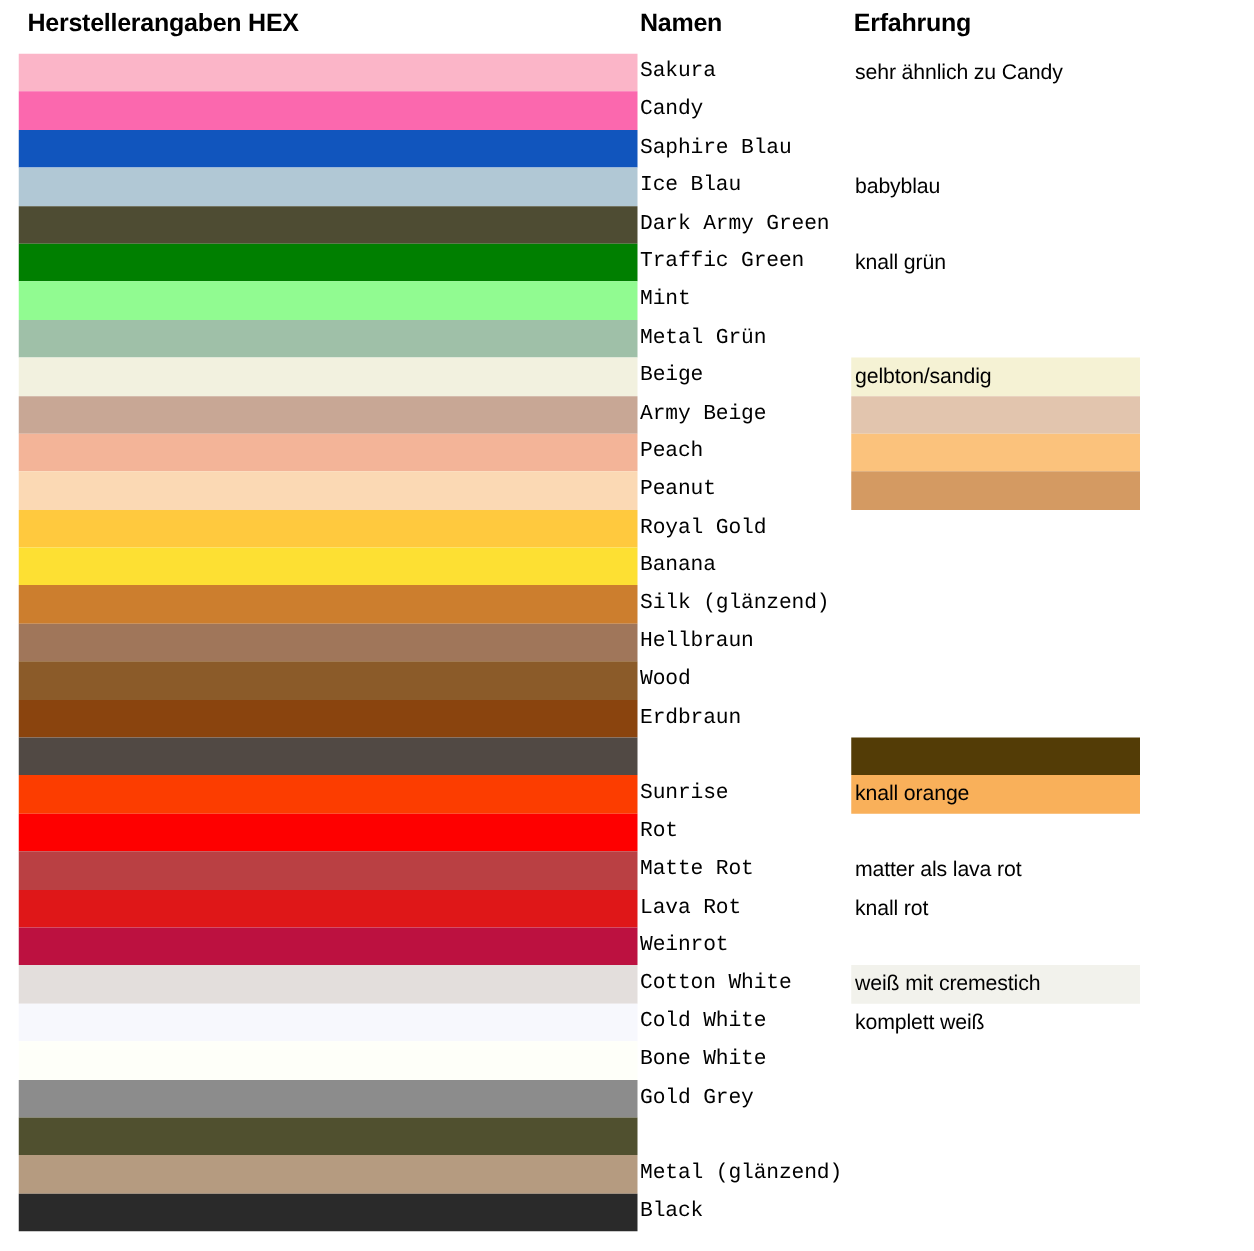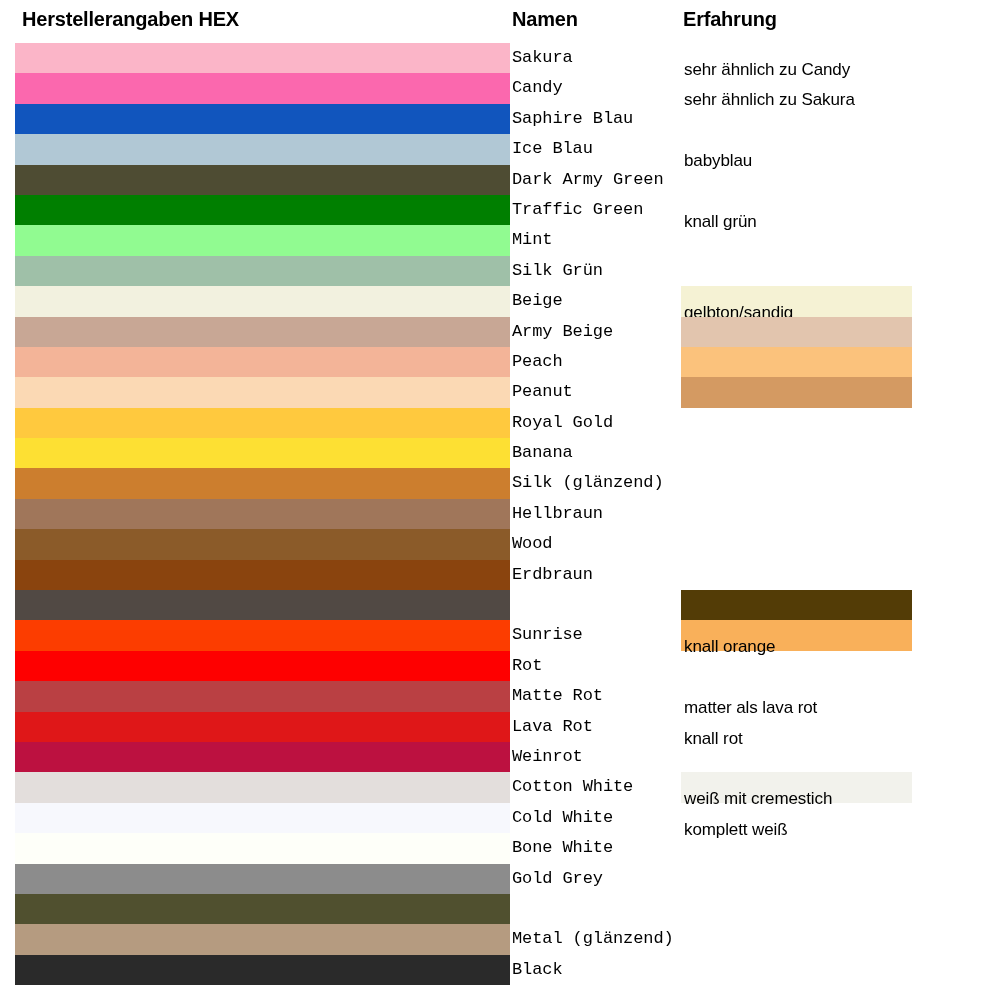--- a/index.html
+++ b/index.html
@@ -96,7 +96,6 @@
     font-size: 17px;
     white-space: nowrap;
     letter-spacing: -0.1px;
-    margin-top: 12px;
   }
 </style>
 </head>

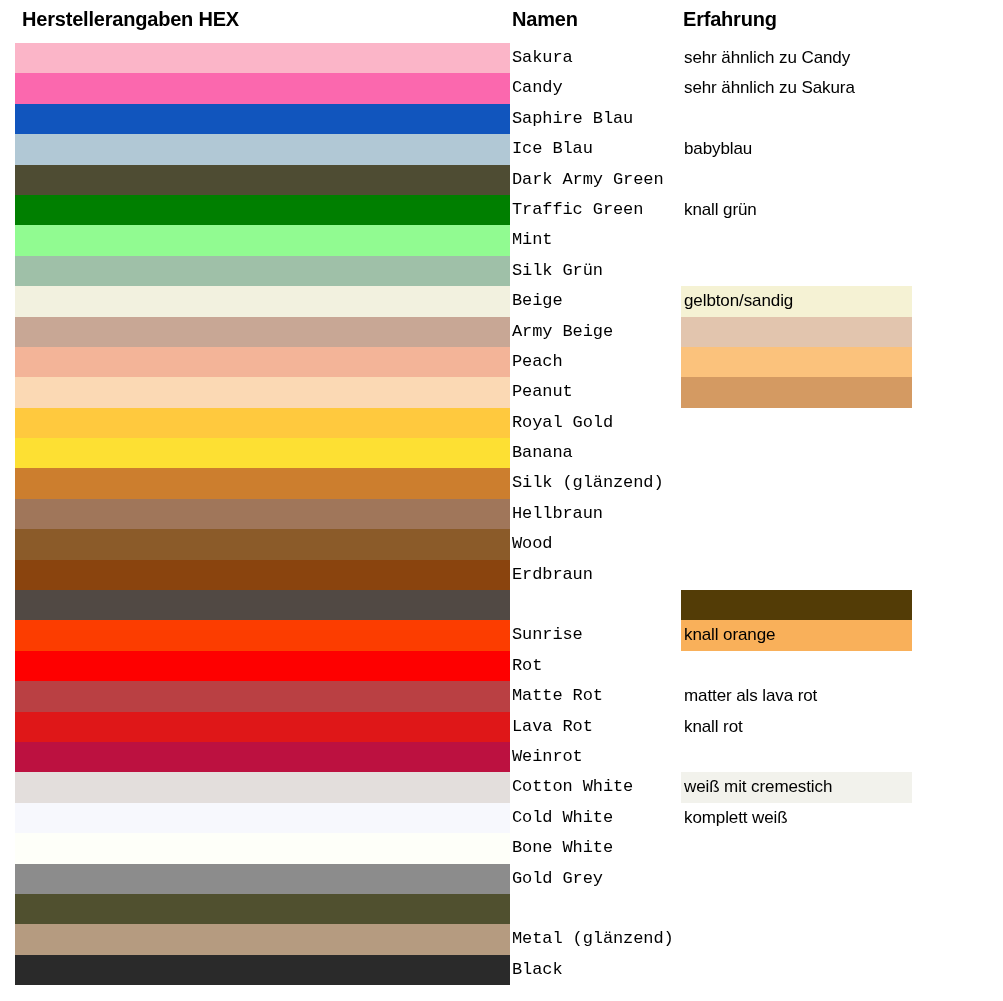--- a/index.html
+++ b/index.html
@@ -118,7 +118,6 @@
       <div class="row">
         <div class="swatch" style="background: rgb(251, 104, 174);"></div>
         <div class="name">Candy</div>
-        <div class="erf-text">sehr ähnlich zu Sakura</div>
       </div>
       <div class="row">
         <div class="swatch" style="background: rgb(17, 85, 189);"></div>

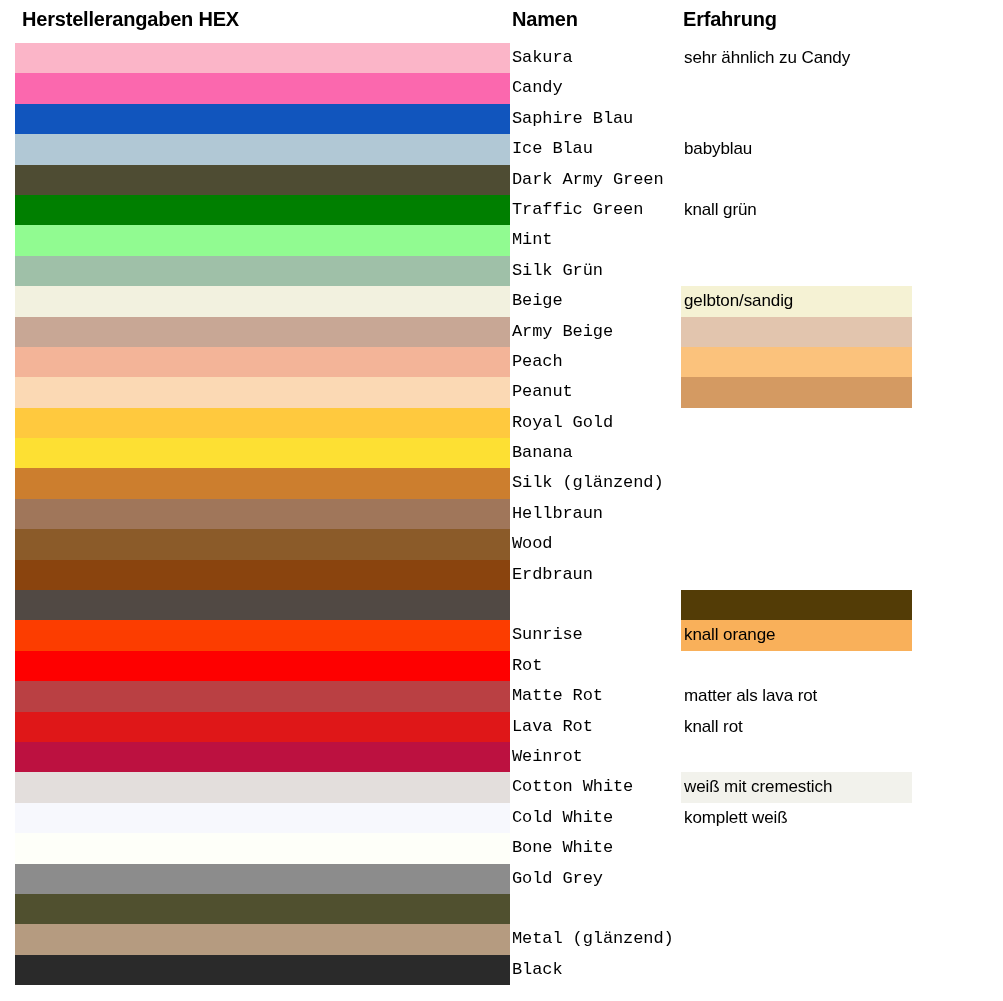--- a/index.html
+++ b/index.html
@@ -146,7 +146,7 @@
       </div>
       <div class="row">
         <div class="swatch" style="background: rgb(159, 192, 168);"></div>
-        <div class="name">Silk Grün</div>
+        <div class="name">Metal Grün</div>
         <div class="erf-text"></div>
       </div>
       <div class="row">

